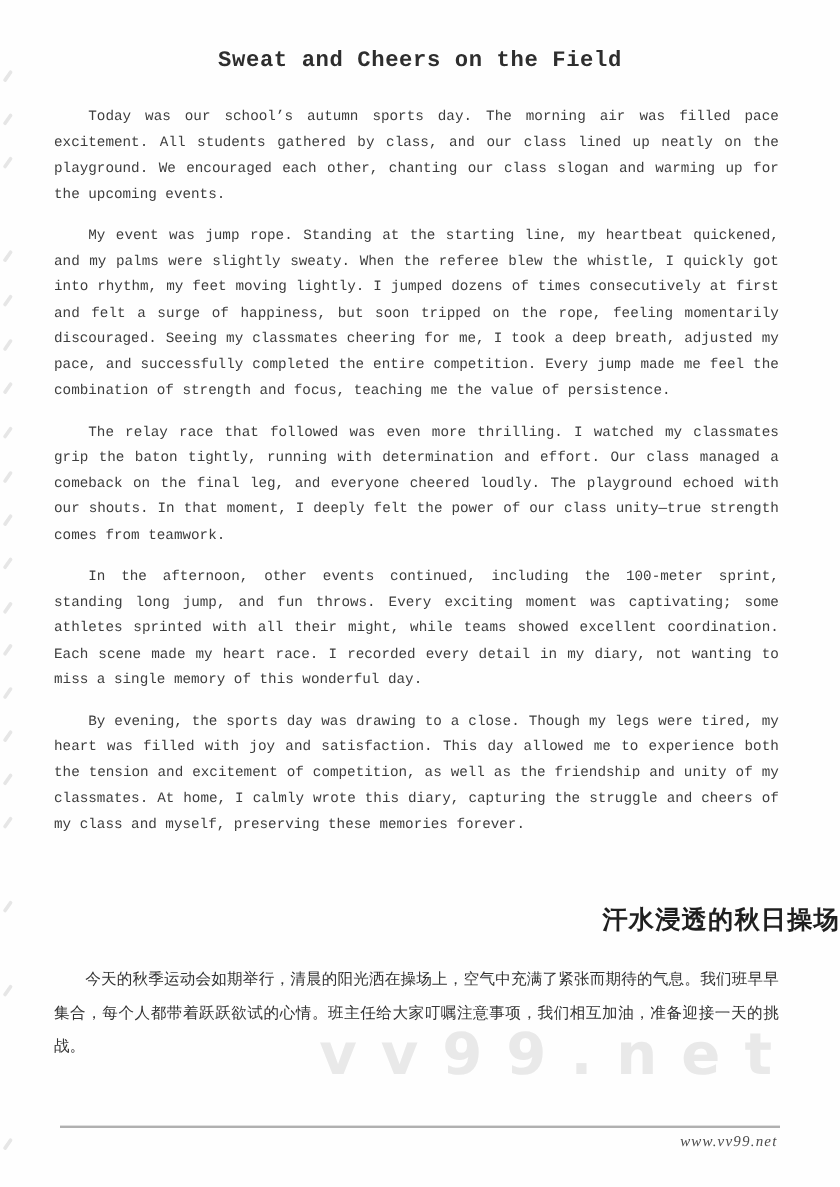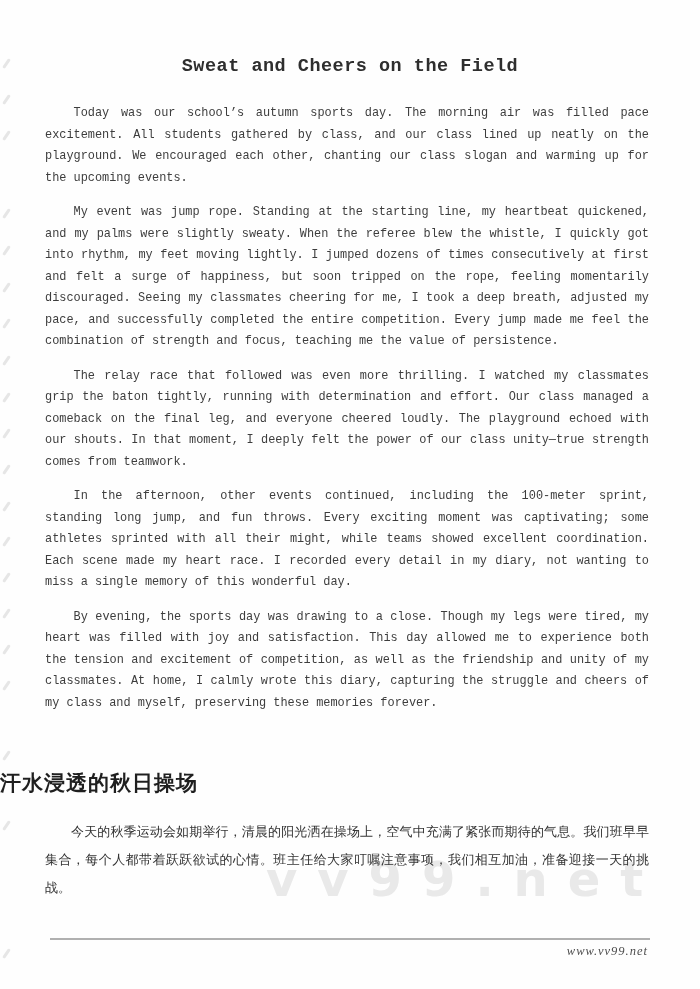--- a/index.html
+++ b/index.html
@@ -18,7 +18,7 @@
   }
   
   .en-title {
-    margin-top: 55px;
+    margin-top: 39px;
     text-align: center;
     font-family: "Liberation Mono", "DejaVu Sans Mono", monospace;
     font-size: 18.5px;

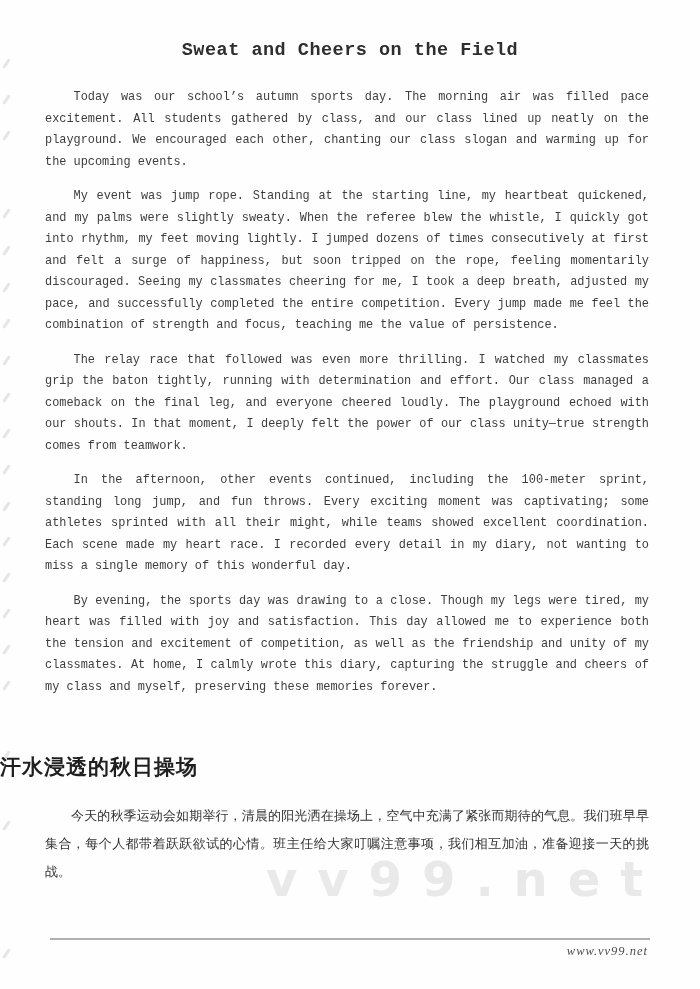--- a/index.html
+++ b/index.html
@@ -45,7 +45,7 @@
   
   .cn-title {
     margin-top: 56px;
-    text-align: left;
+    text-align: right;
     font-family: "Liberation Sans", "DejaVu Sans", sans-serif;
     font-size: 21px;
     line-height: 26px;

